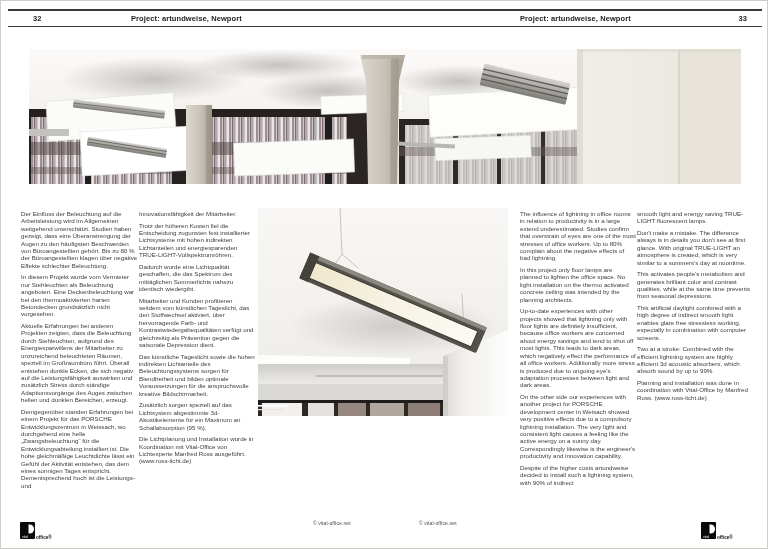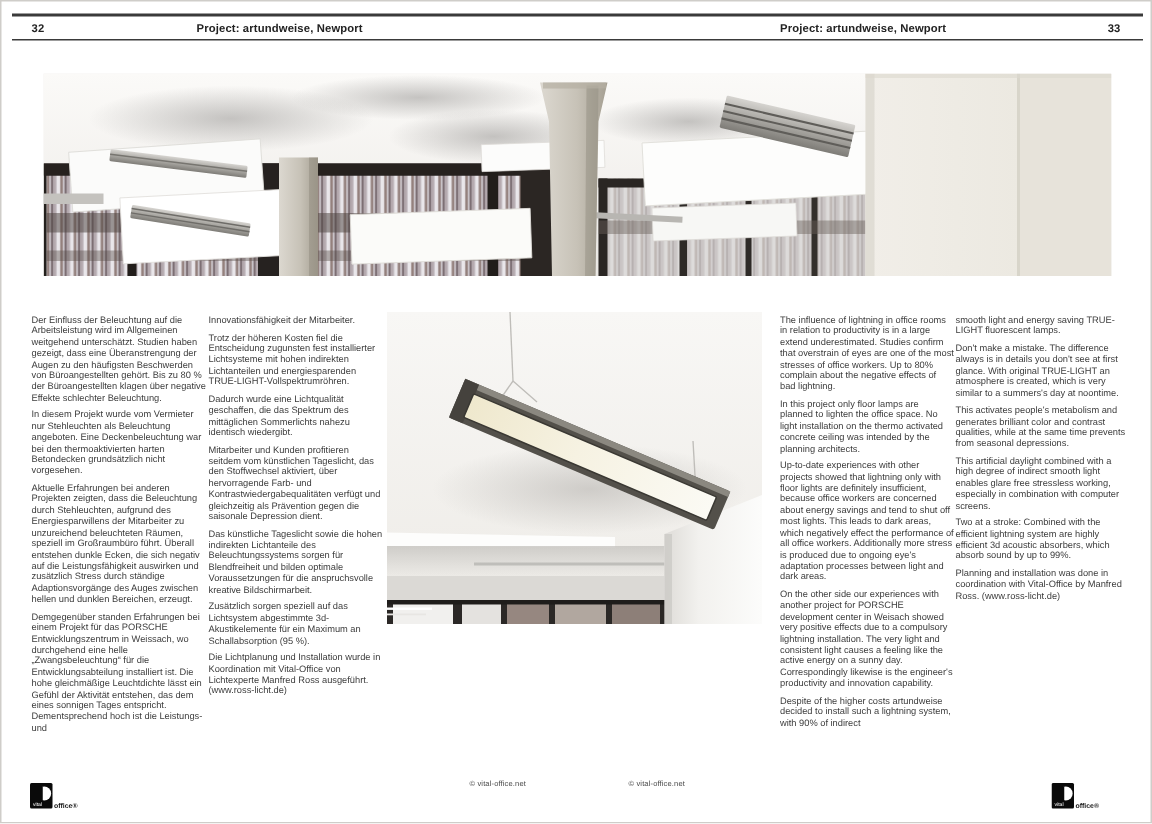--- a/index.html
+++ b/index.html
@@ -12,7 +12,7 @@
   .rule-top{top:8px;height:2px;}
   .rule-sub{top:25px;height:1px;}
   .hdr{position:absolute;top:13px;font-size:7.5px;font-weight:bold;color:#222;letter-spacing:0.1px;}
-  .pn-left{left:20px;}
+  .pn-left{left:32px;}
   .pn-right{right:20px;}
   .ht1{left:130px;}
   .ht2{left:519px;}

